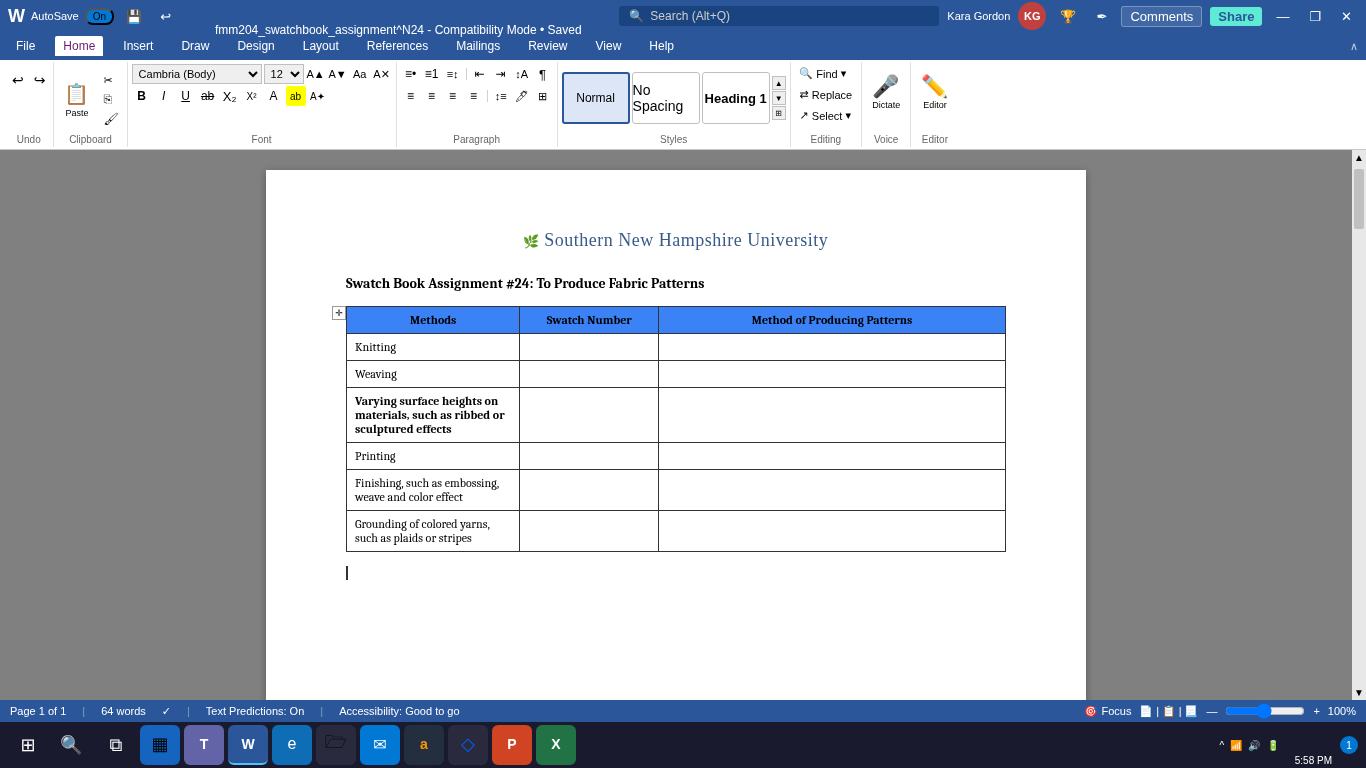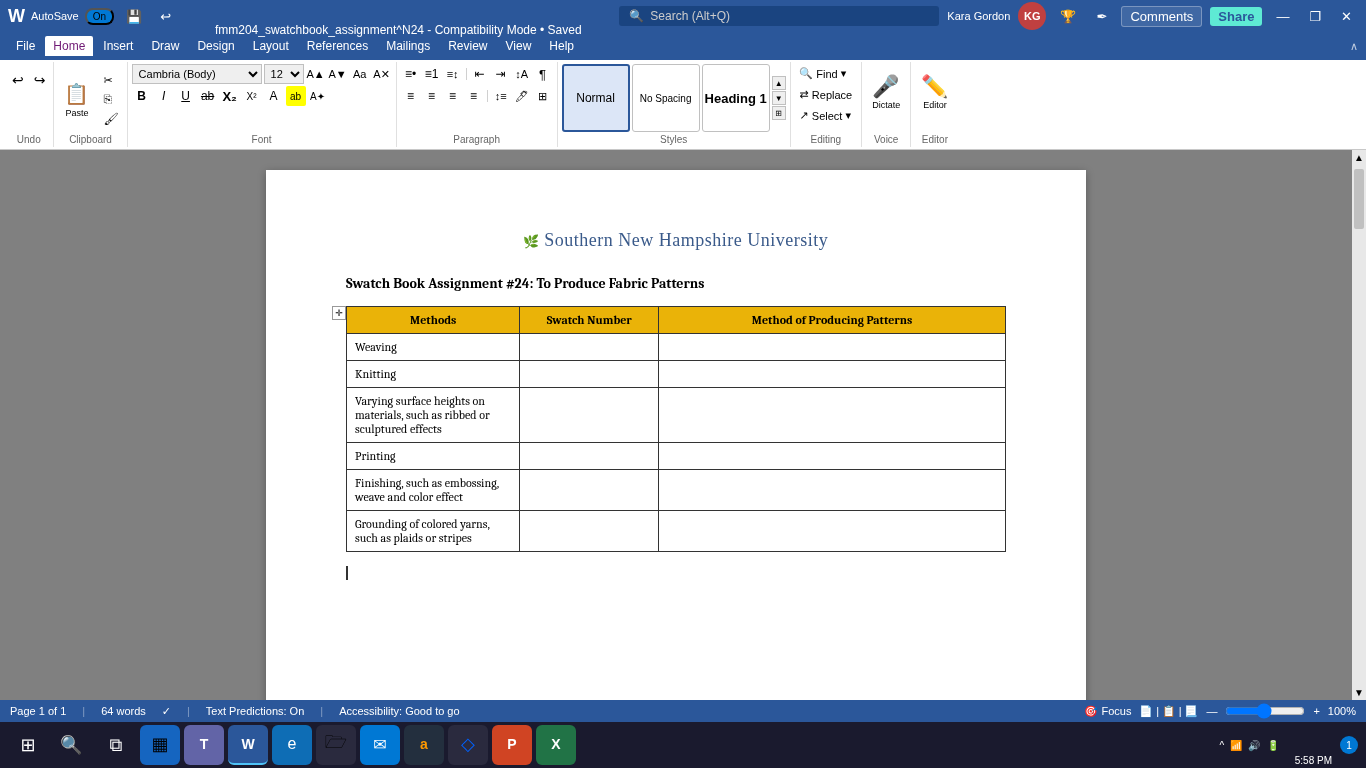--- a/index.html
+++ b/index.html
@@ -22,7 +22,7 @@
     }
     #menu-bar {
       display: flex; align-items: center; background: #2b579a; color: white;
-      height: 28px; padding: 0 8px; gap: 2px;
+      height: 28px; padding: 0 8px; gap: 12px;
     }
     .menu-item {
       padding: 3px 8px; font-size: 12px; cursor: pointer; color: white; border-radius: 2px;

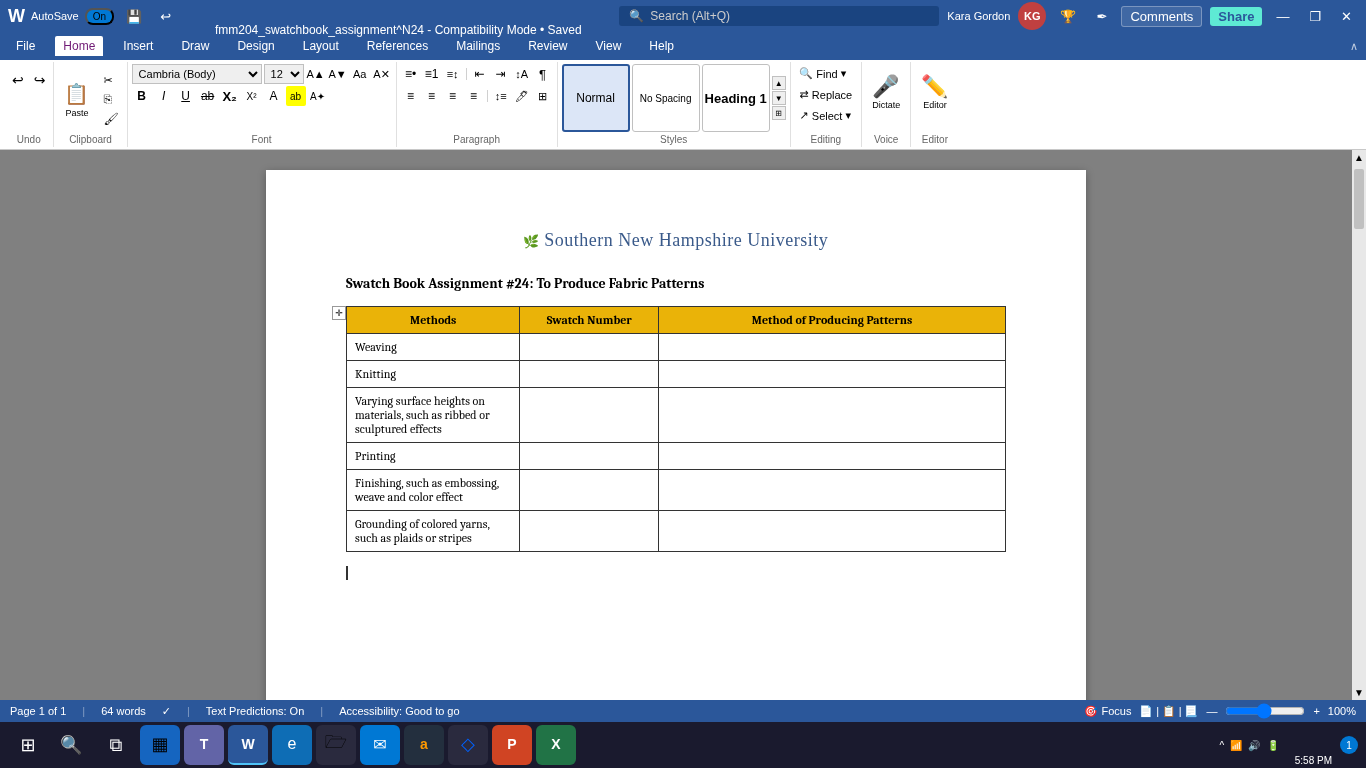--- a/index.html
+++ b/index.html
@@ -260,7 +260,7 @@
         <button class="format-btn italic">I</button>
         <button class="format-btn underline">U</button>
         <button class="format-btn" style="text-decoration:line-through;">ab</button>
-        <button class="format-btn" style="font-size:13px;font-weight:bold;">X₂</button>
+        <button class="format-btn" style="font-size:13px;">X₂</button>
         <button class="format-btn" style="font-size:10px;">X²</button>
         <button class="format-btn">A<span style="display:block;height:3px;background:#ff0000;margin-top:1px;"></span></button>
         <button class="format-btn" style="background:#ffff00;font-size:10px;">ab</button>

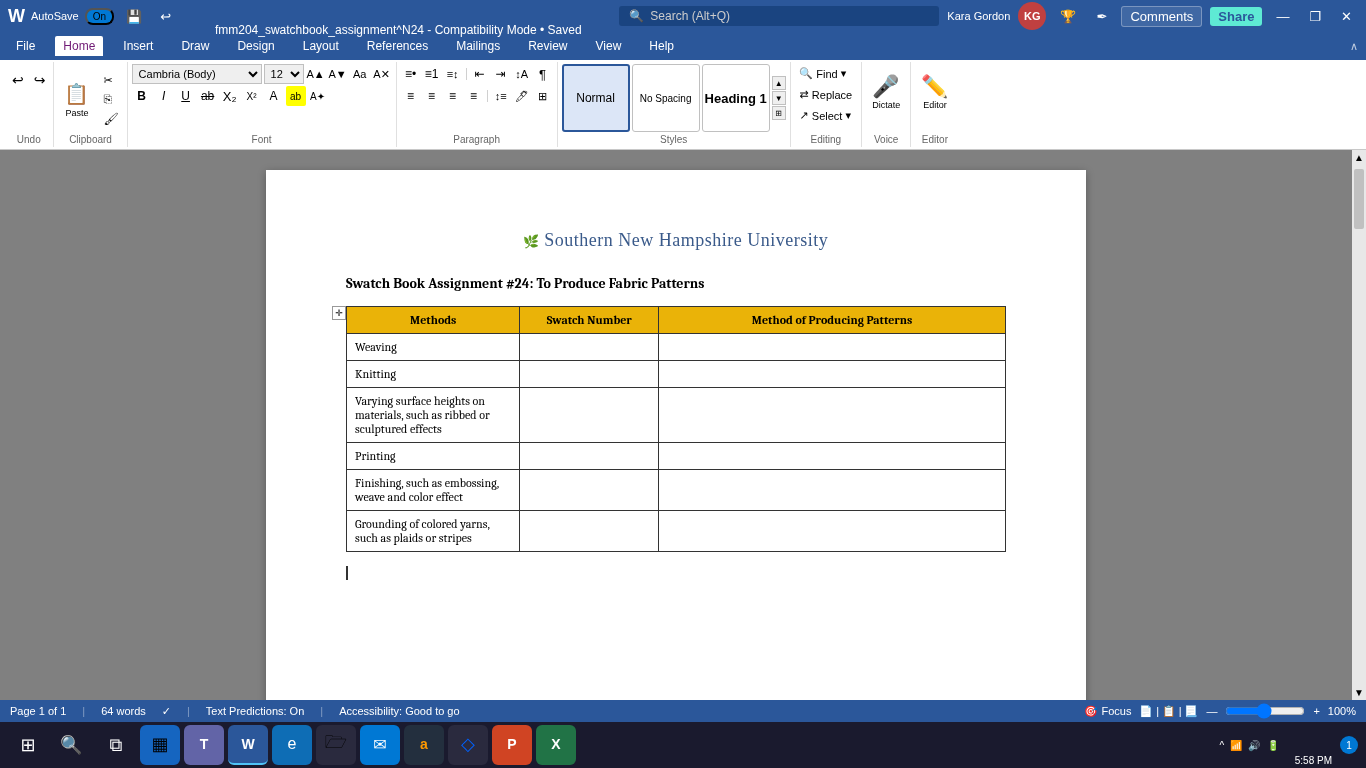--- a/index.html
+++ b/index.html
@@ -76,7 +76,7 @@
     }
     .style-box {
       display: flex; align-items: center; justify-content: center;
-      width: 68px; height: 68px; border: 1px solid #c0c0c0; border-radius: 3px;
+      width: 68px; height: 52px; border: 1px solid #c0c0c0; border-radius: 3px;
       cursor: pointer; font-size: 12px; background: white;
     }
     .style-box.active { border: 2px solid #2b579a; background: #dce6f7; }

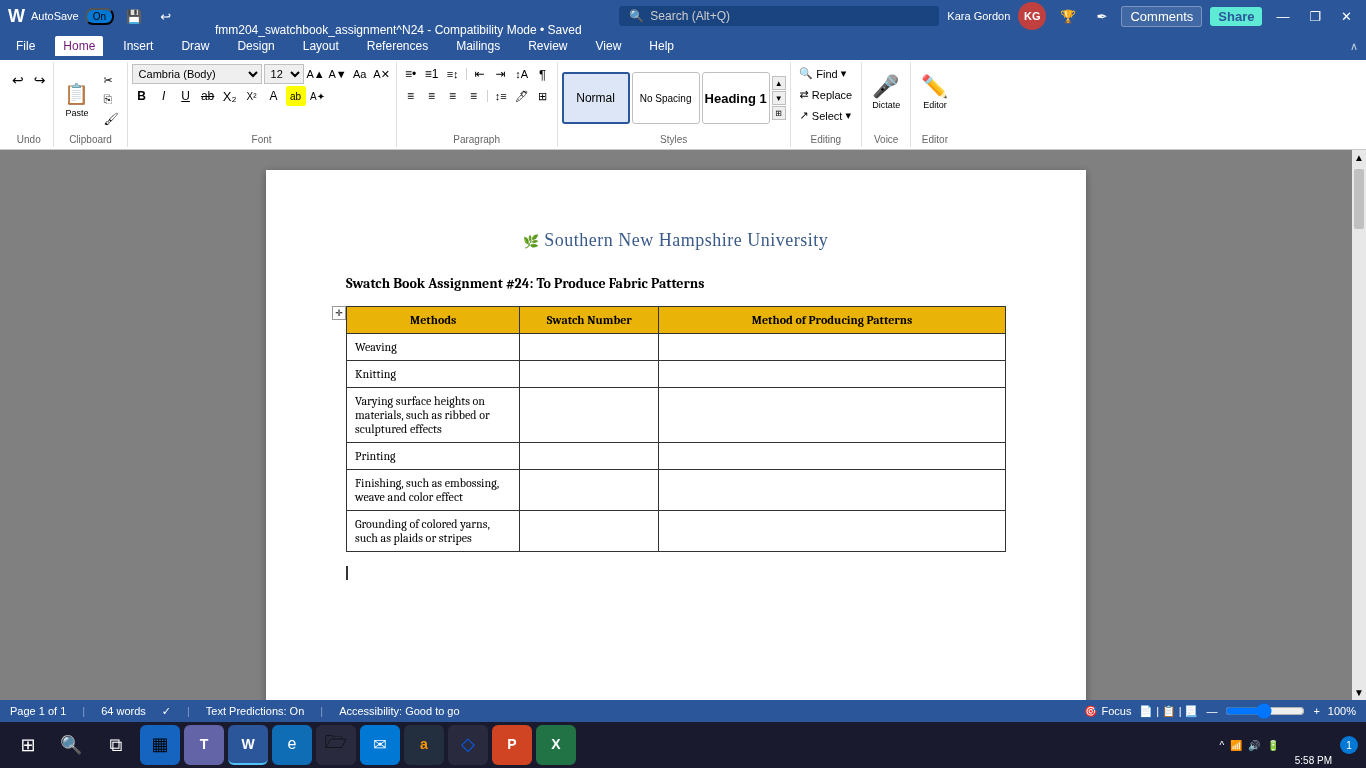--- a/index.html
+++ b/index.html
@@ -302,7 +302,7 @@
         <span>Normal</span>
       </div>
       <div class="style-box">
-        <span style="font-size:10px;text-align:right;">No Spacing</span>
+        <span style="font-size:14px;">No Spacing</span>
       </div>
       <div class="style-box">
         <span style="font-weight:bold;font-size:13px;">Heading 1</span>

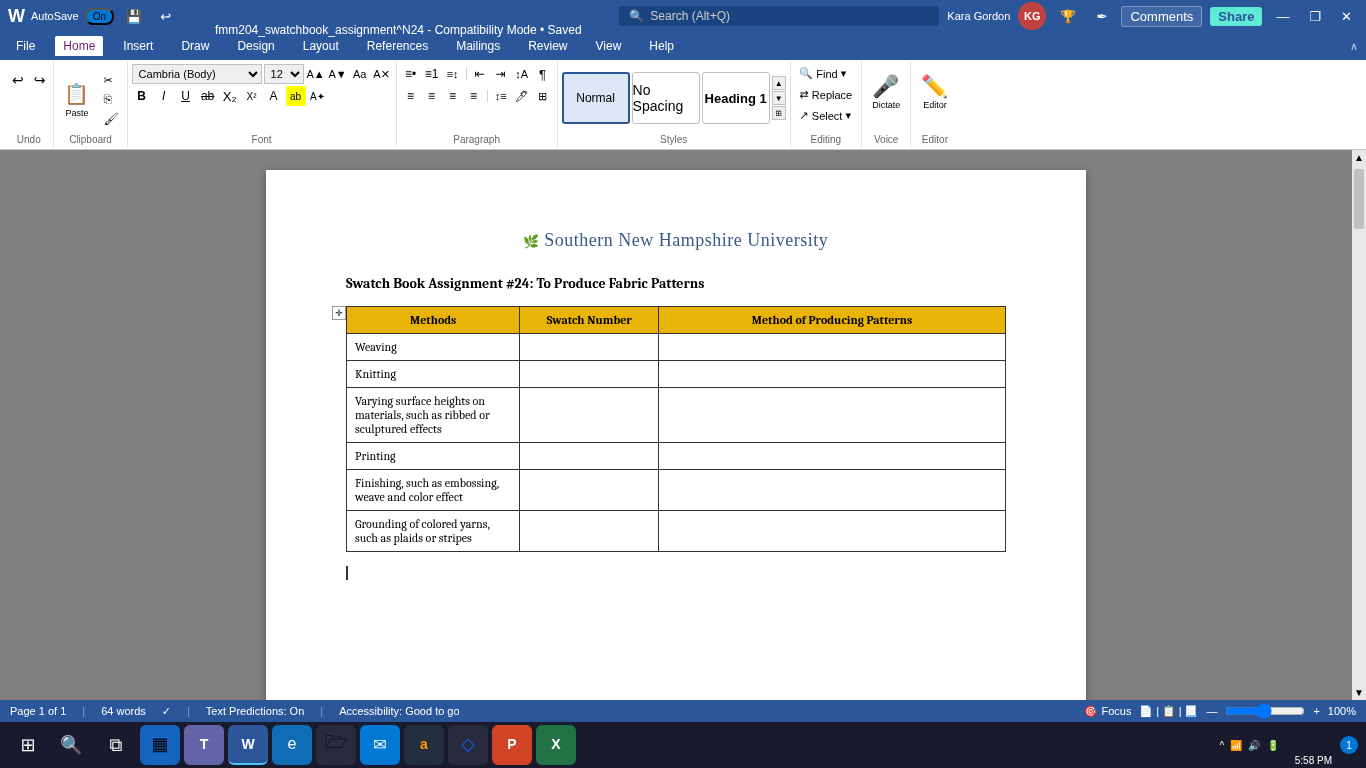--- a/index.html
+++ b/index.html
@@ -108,7 +108,7 @@
     }
     .doc-body { font-size: 12px; font-family: 'Cambria', Georgia, serif; margin-bottom: 16px; }
     .doc-table { width: 100%; border-collapse: collapse; font-size: 12px; font-family: 'Cambria', Georgia, serif; }
-    .doc-table th { border: 1px solid #333; padding: 6px 8px; text-align: center; font-weight: bold; background: #eab308; }
+    .doc-table th { border: 1px solid #333; padding: 6px 8px; text-align: center; font-weight: bold; background: #3b82f6; }
     .doc-table td { border: 1px solid #333; padding: 6px 8px; vertical-align: top; }
     .table-move-handle {
       position: absolute; left: -14px; top: 0; width: 14px; height: 14px;

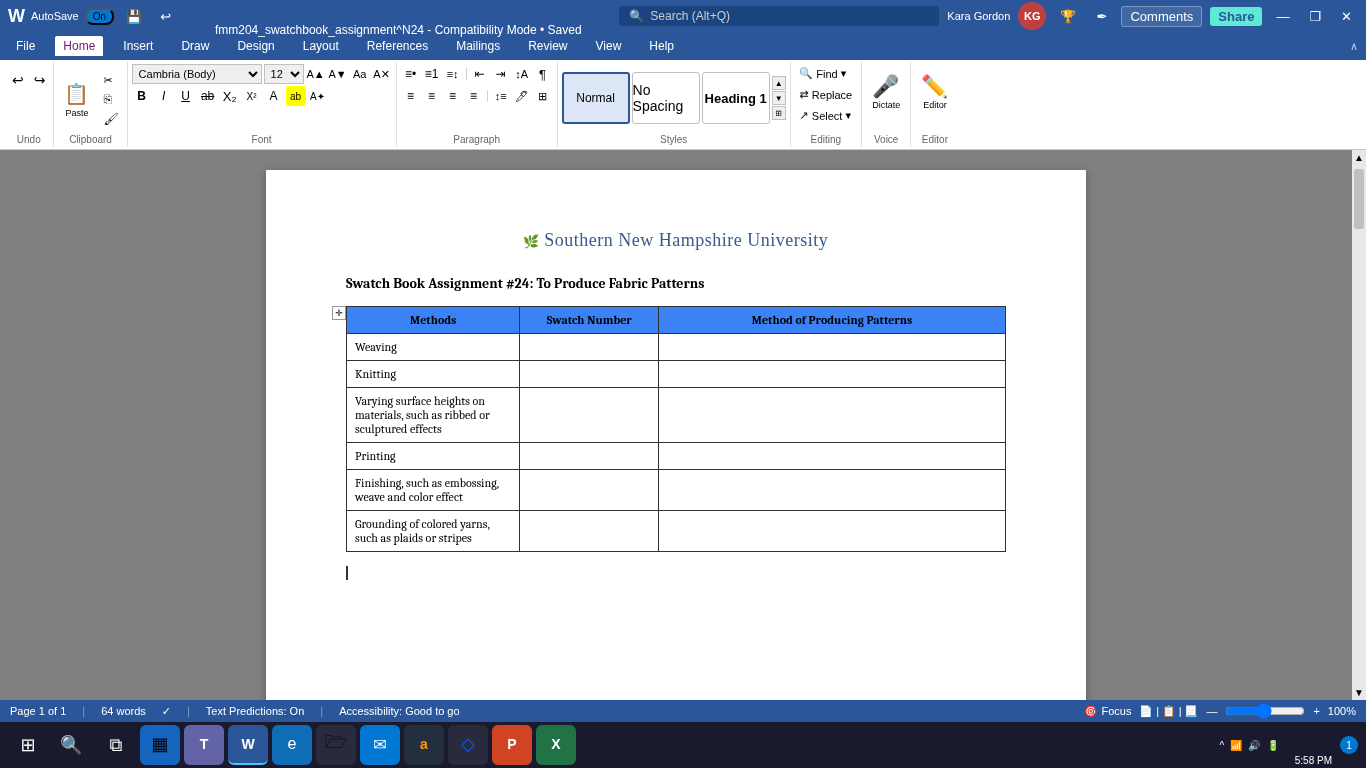--- a/index.html
+++ b/index.html
@@ -379,12 +379,12 @@
           </thead>
           <tbody id="table-body">
           <tr>
+                <td style="width: 25%;">Knitting</td>
+                <td style="width: 20%;"></td>
+                <td style="width: 50%;"></td>
+              </tr>
+              <tr>
                 <td style="width: 25%;">Weaving</td>
-                <td style="width: 20%;"></td>
-                <td style="width: 50%;"></td>
-              </tr>
-              <tr>
-                <td style="width: 25%;">Knitting</td>
                 <td style="width: 20%;"></td>
                 <td style="width: 50%;"></td>
               </tr>

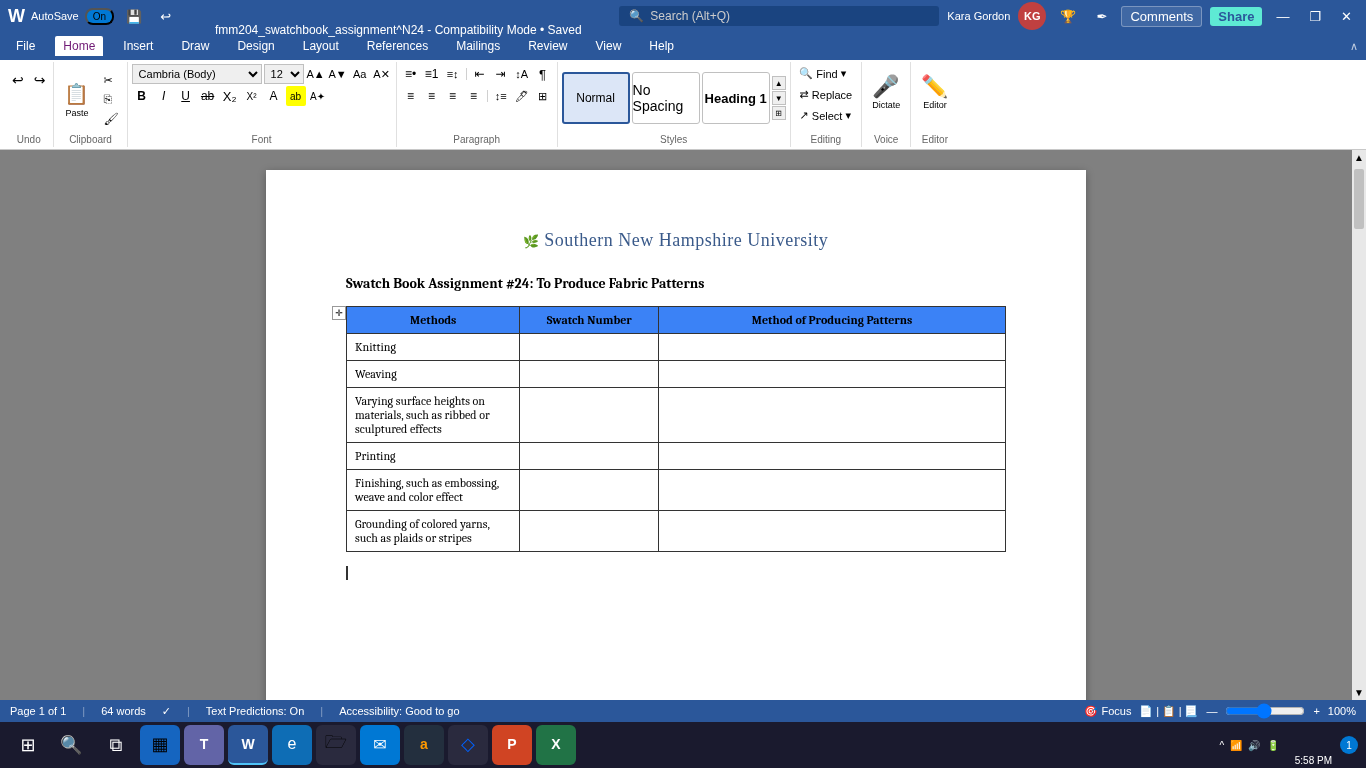--- a/index.html
+++ b/index.html
@@ -389,7 +389,7 @@
                 <td style="width: 50%;"></td>
               </tr>
               <tr>
-                <td style="width: 25%;">Varying surface heights on materials, such as ribbed or sculptured effects</td>
+                <td style="width: 25%; font-weight: bold;">Varying surface heights on materials, such as ribbed or sculptured effects</td>
                 <td style="width: 20%;"></td>
                 <td style="width: 50%;"></td>
               </tr>

